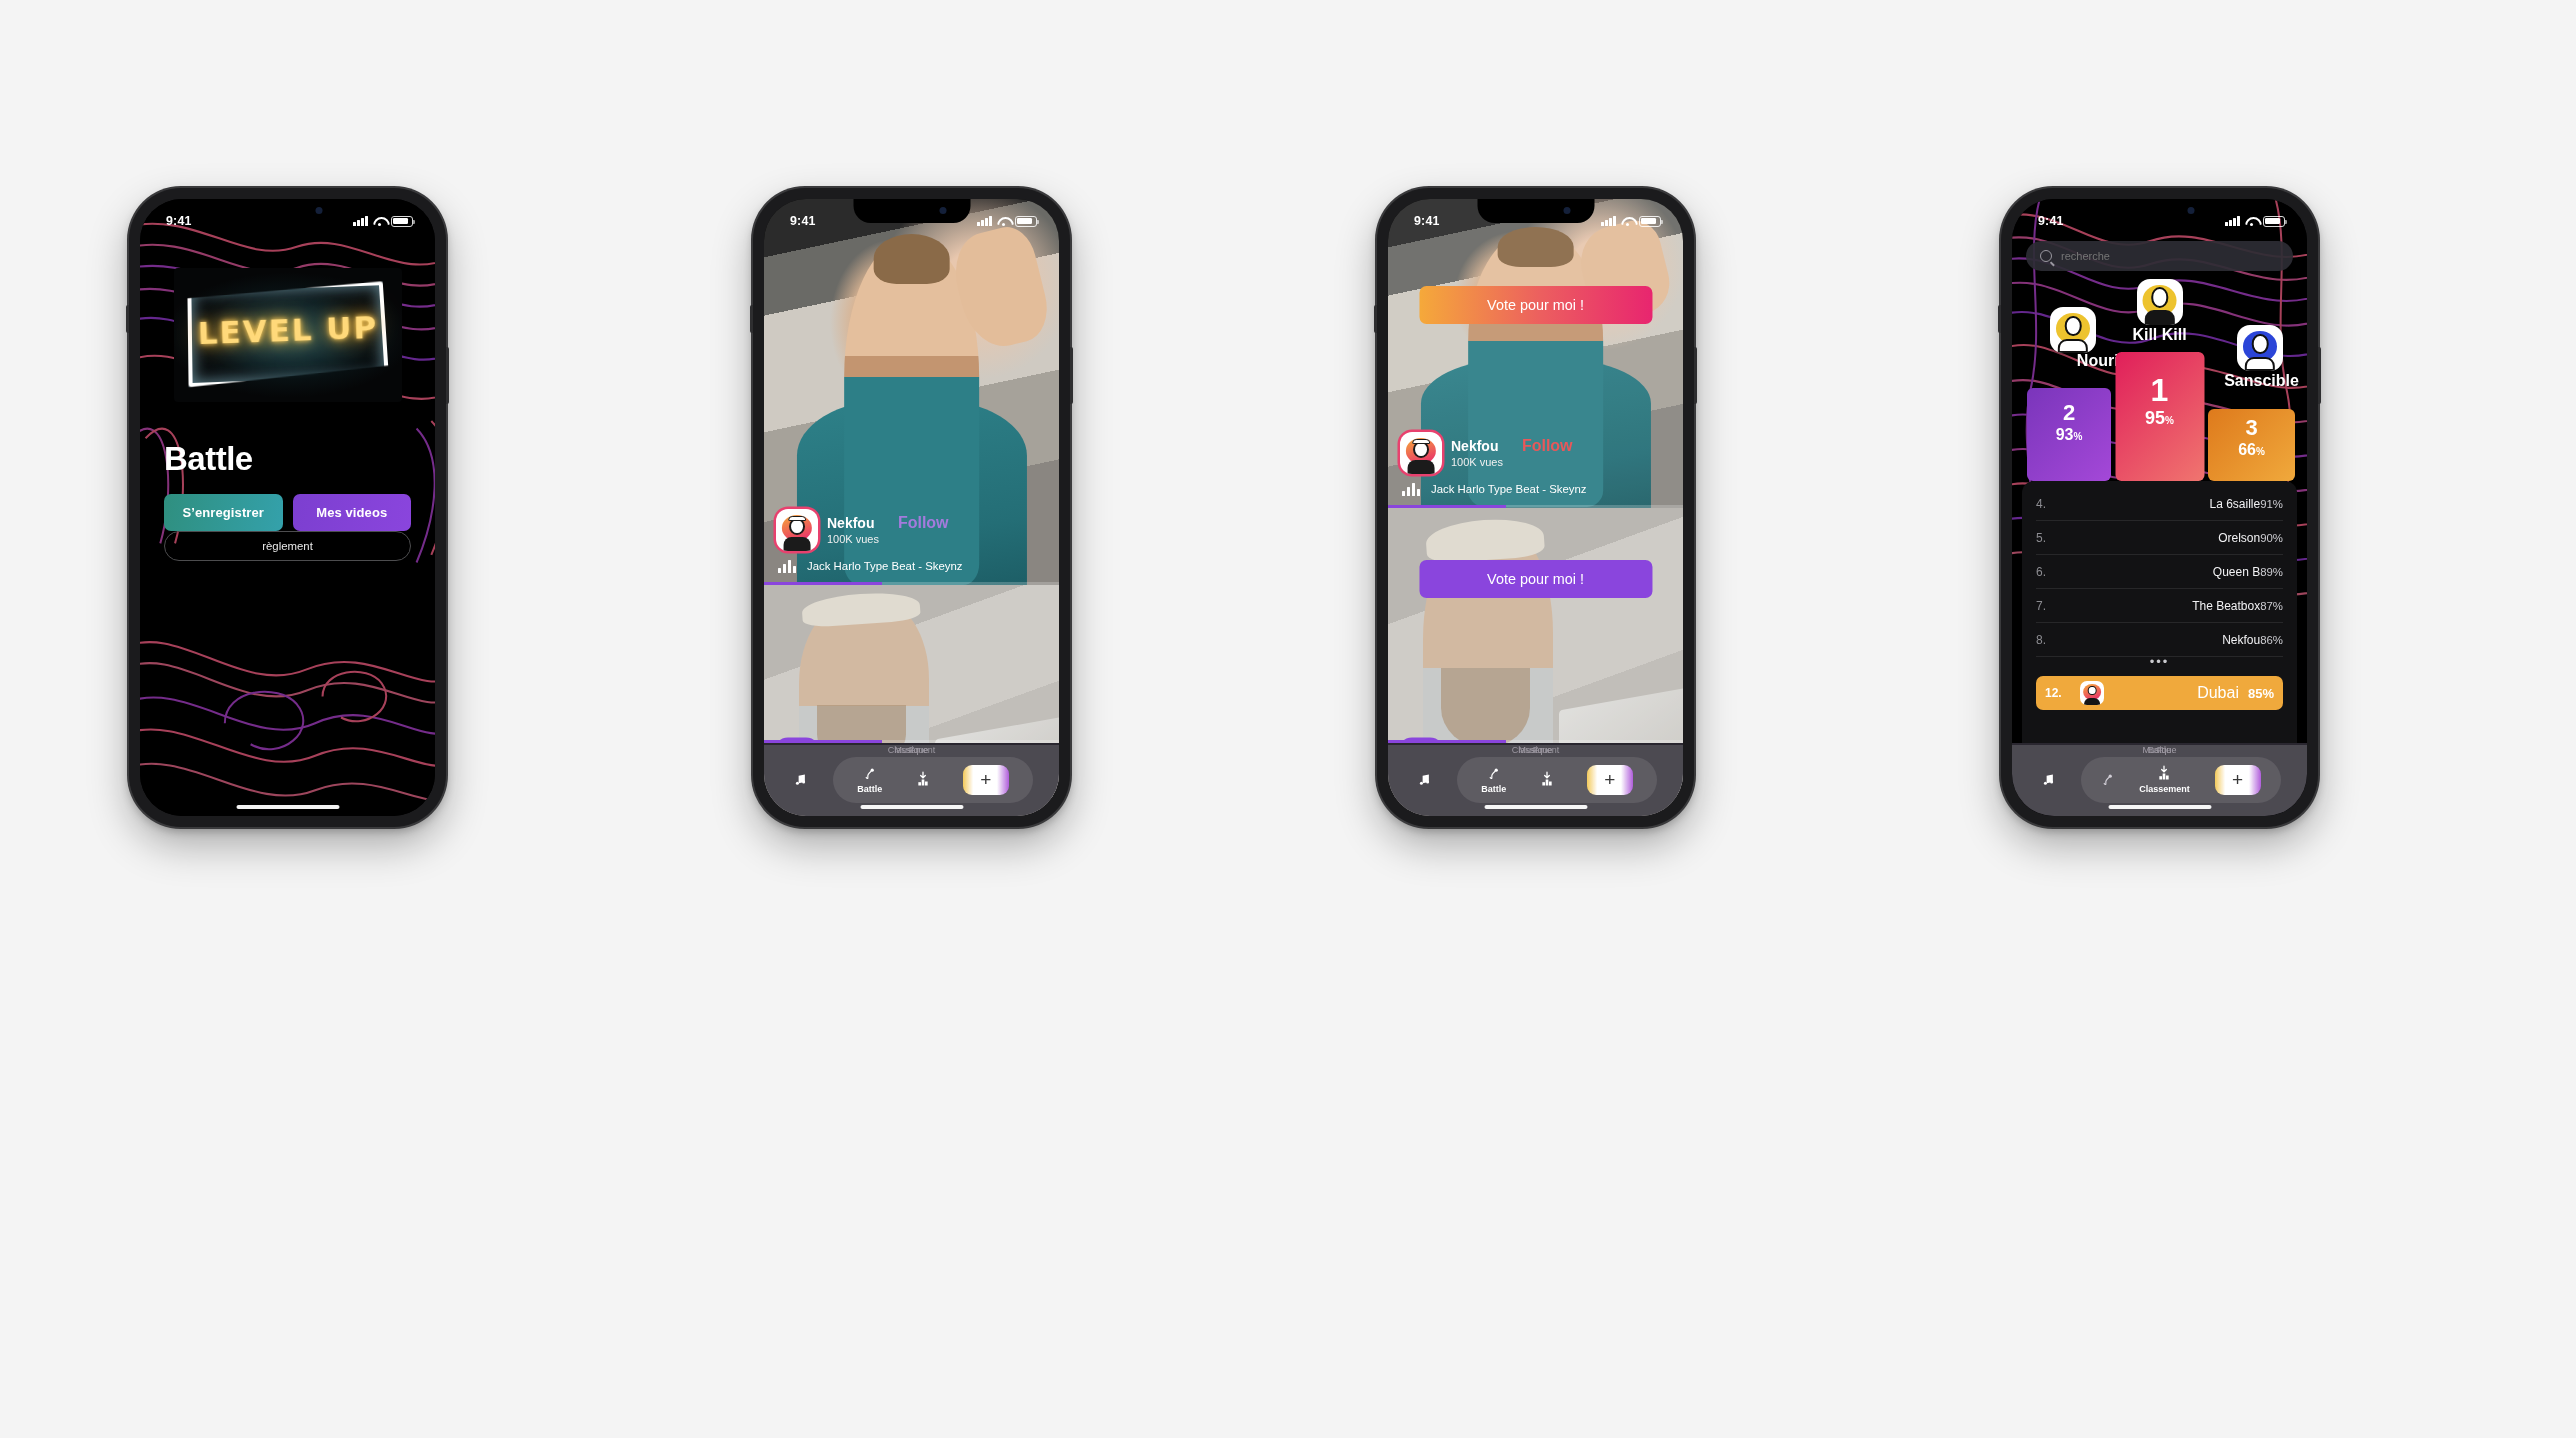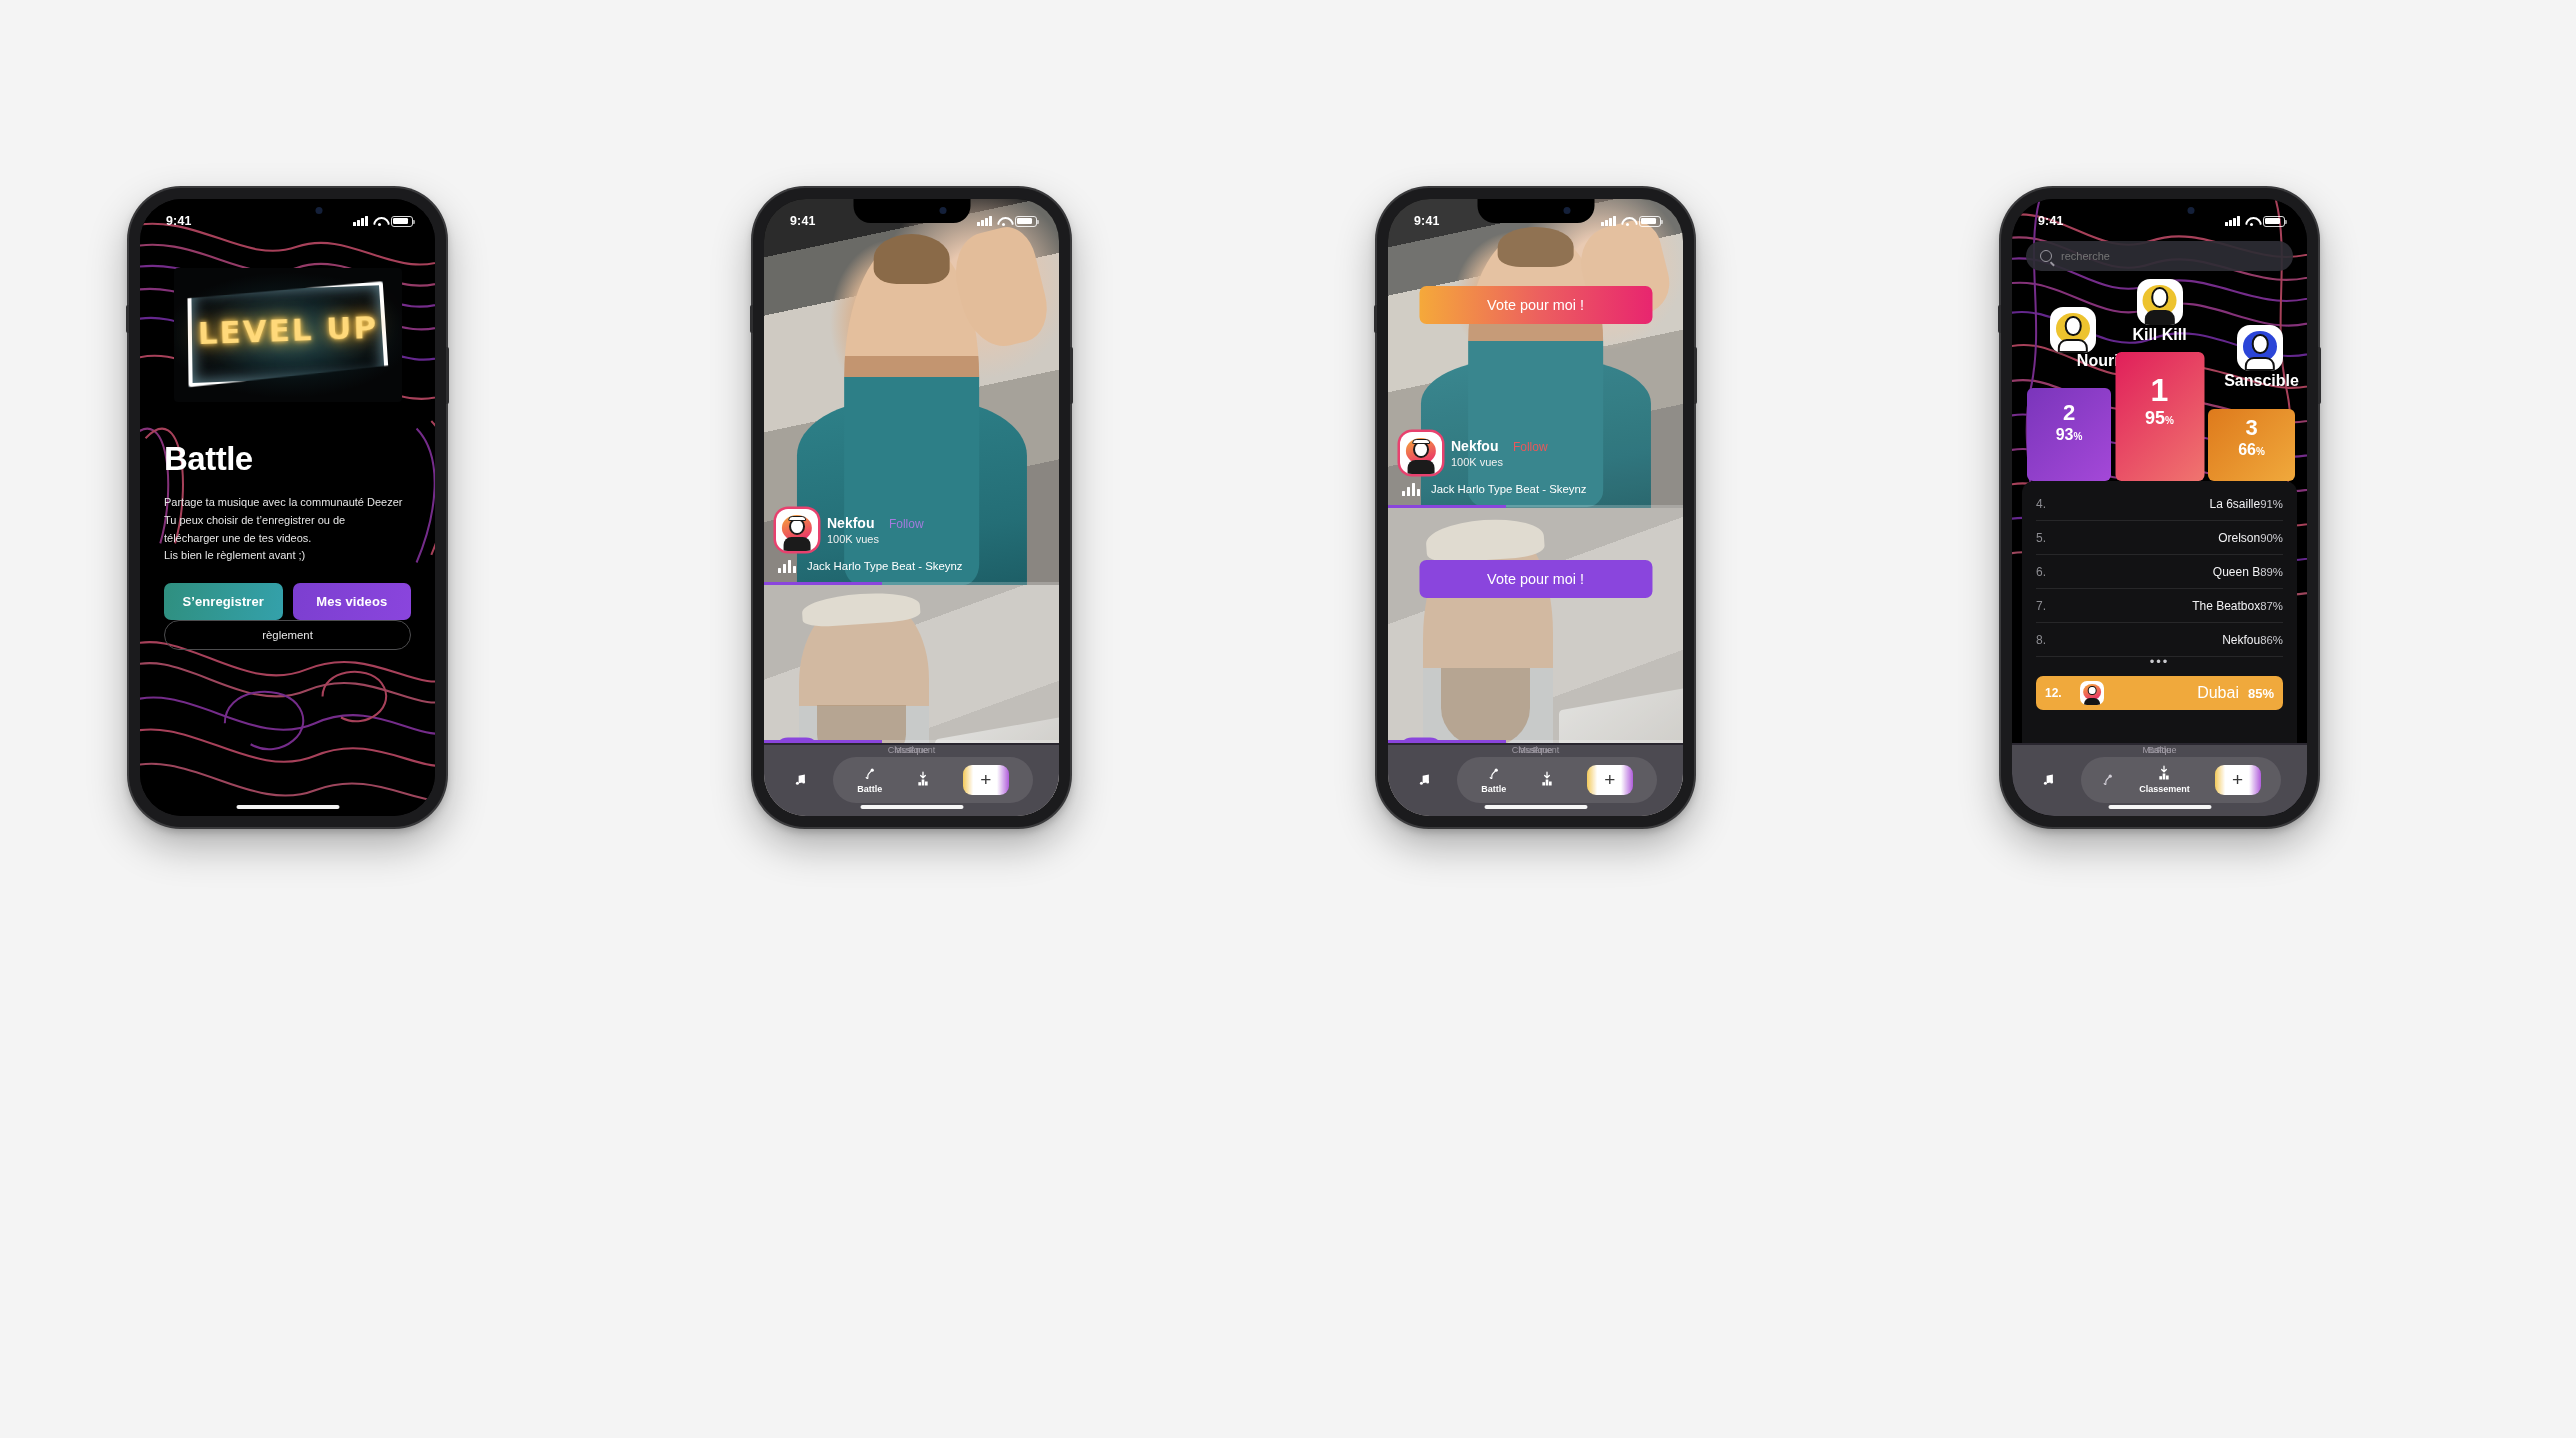--- a/index.html
+++ b/index.html
@@ -202,7 +202,7 @@
     border-radius:8px 8px 2px 2px; }
   .vmeta{ flex:1; }
   .vname{ color:#fff; font-size:14px; font-weight:bold; display:inline-block; }
-  .vfollow{ font-size:12px; font-weight:normal; margin-left:10px; display:inline-block; }
+  .vfollow{ font-size:16px; font-weight:bold; margin-left:19px; display:inline-block; }
   .vviews{ color:#f0f0f0; font-size:11px; margin-top:1px; }
   .vtrack{ display:flex; align-items:center; gap:9px; padding-left:2px; }
   .eq{ display:flex; align-items:flex-end; gap:1.6px; height:13px; width:20px; }

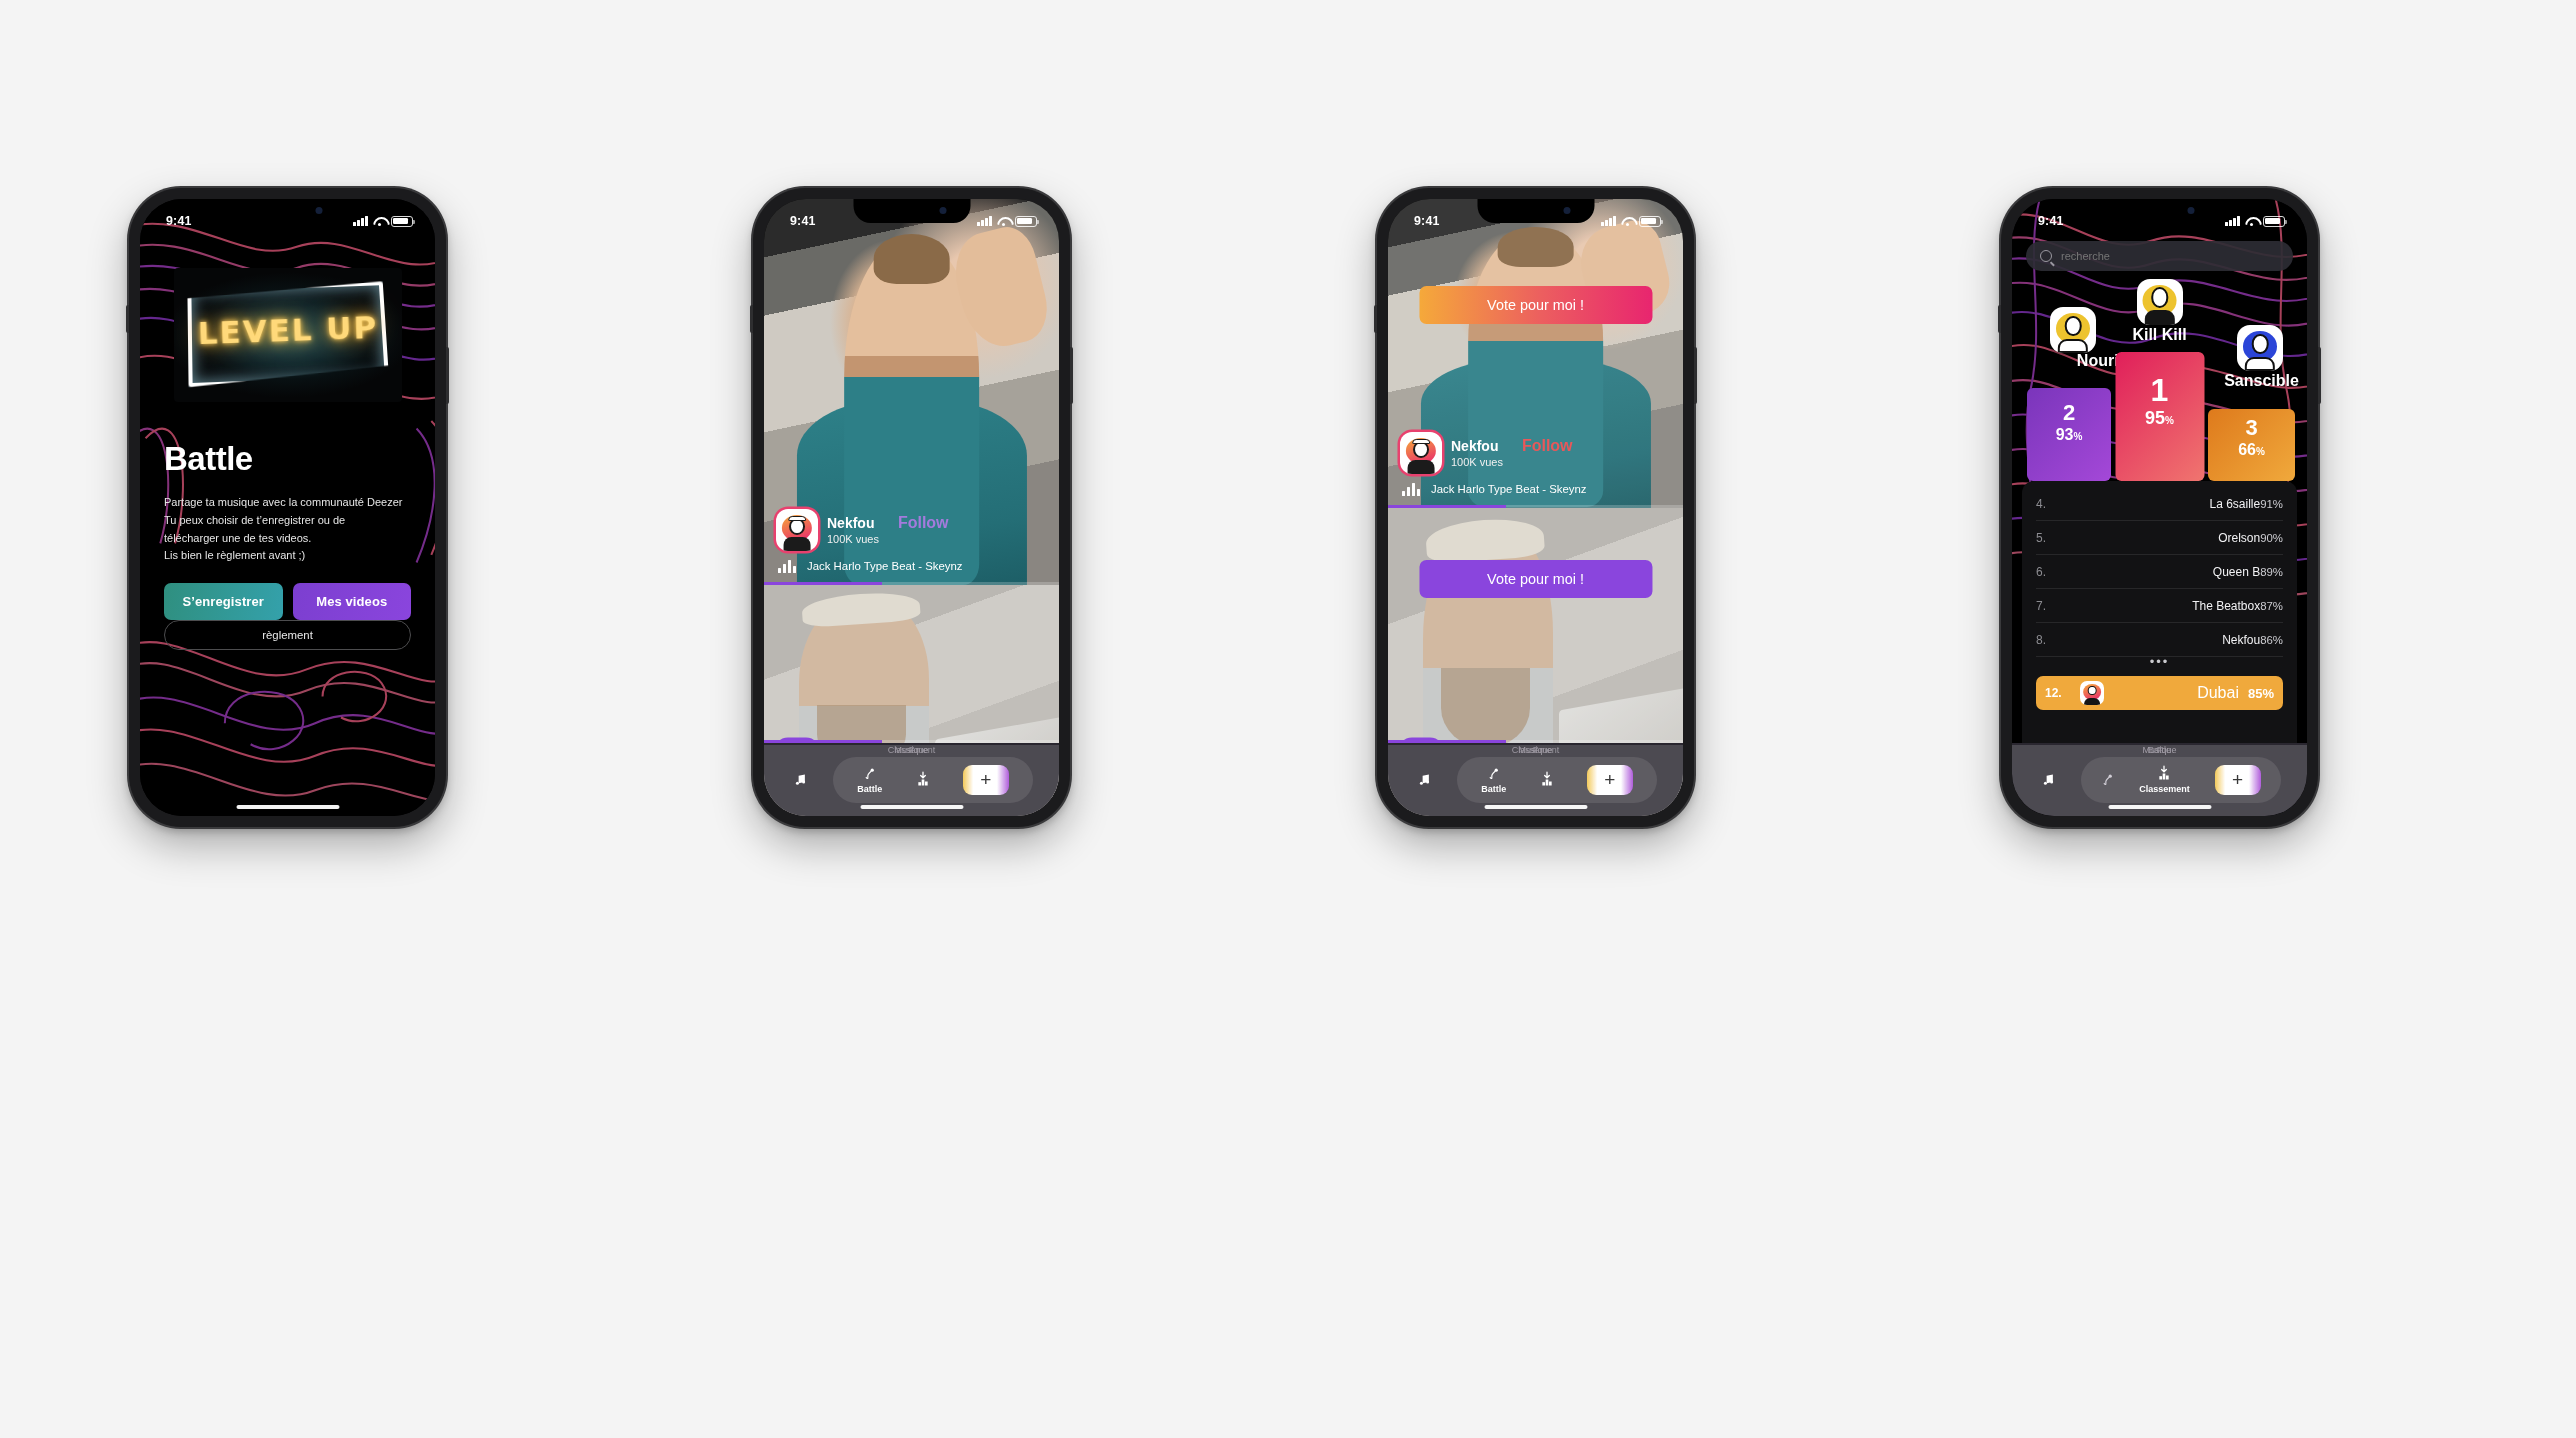--- a/index.html
+++ b/index.html
@@ -365,12 +365,6 @@
 
       <div class="s1-body">
         <div class="s1-title">Battle</div>
-        <div class="s1-desc">
-          <div>Partage ta musique avec la communauté Deezer</div>
-          <div>Tu peux choisir de t’enregistrer ou de</div>
-          <div>télécharger une de tes videos.</div>
-          <div>Lis bien le règlement avant ;)</div>
-        </div>
         <div class="s1-btnrow">
           <button class="btn btn-record">S’enregistrer</button>
           <button class="btn btn-videos">Mes videos</button>

